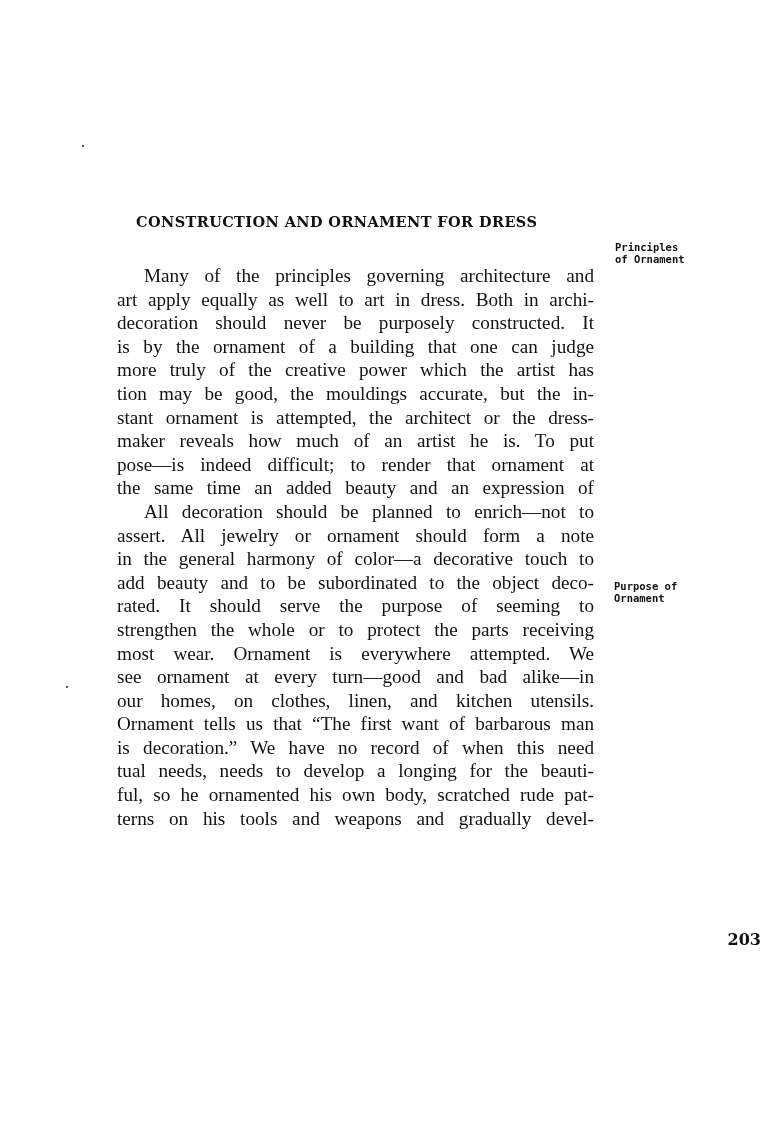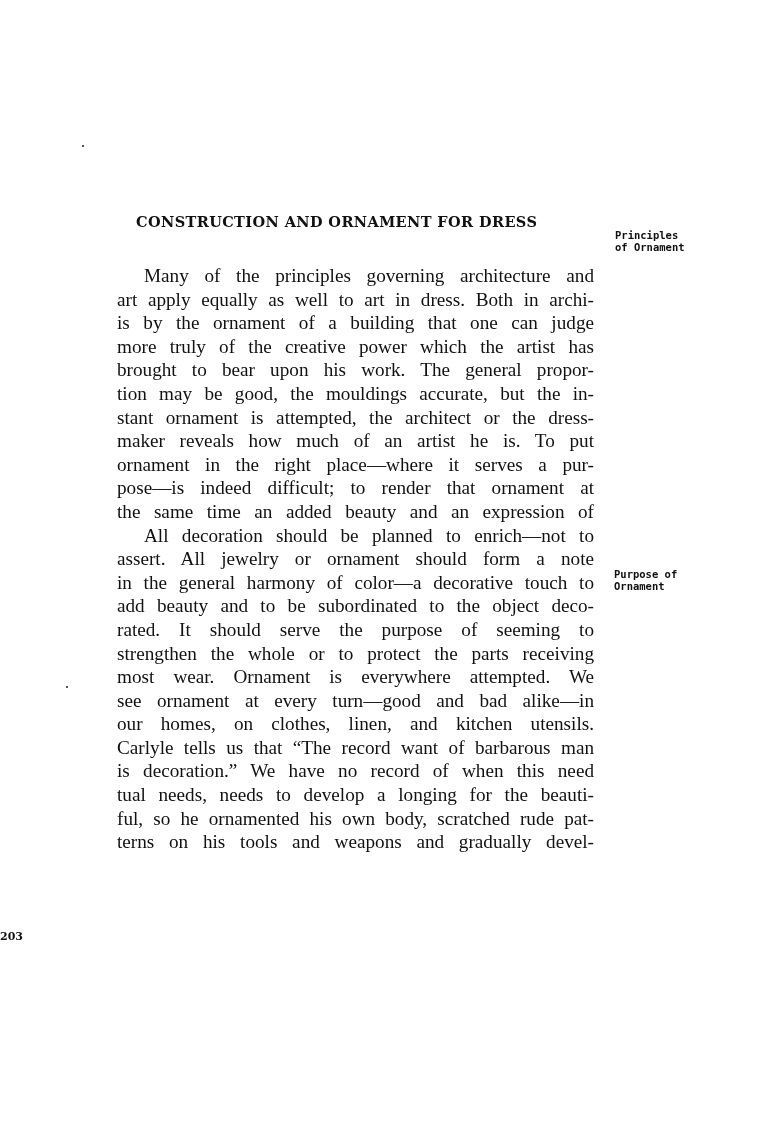--- a/index.html
+++ b/index.html
@@ -19,7 +19,7 @@
   .line.indent { padding-left: 27px; }
   .margin-note {
     position: absolute; left: 615px; width: 120px;
-    font-family: "DejaVu Sans Mono", monospace; font-weight: bold; font-size: 10.5px; line-height: 12px;
+    font-family: "DejaVu Sans Mono", monospace; font-weight: bold; font-size: 10.5px; line-height: 12px; margin-top: 12px;
   }
   .mn1 { top: 229px; }
   .mn2 { top: 568px; left: 614px; }

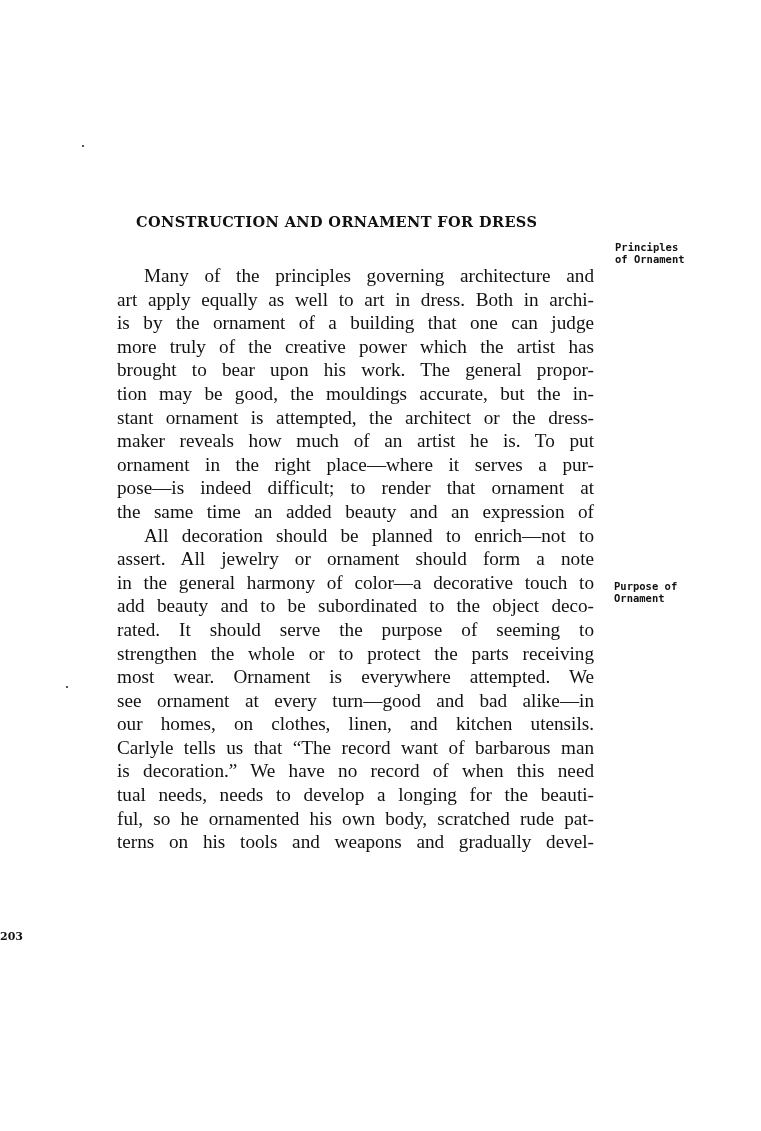--- a/index.html
+++ b/index.html
@@ -42,6 +42,7 @@
     <div>
       <span class="line indent">Many of the principles governing architecture and</span>
       <span class="line">art apply equally as well to art in dress. Both in archi-</span>
+      <span class="line">decoration should never be purposely constructed. It</span>
       <span class="line">is by the ornament of a building that one can judge</span>
       <span class="line">more truly of the creative power which the artist has</span>
       <span class="line">brought to bear upon his work. The general propor-</span>

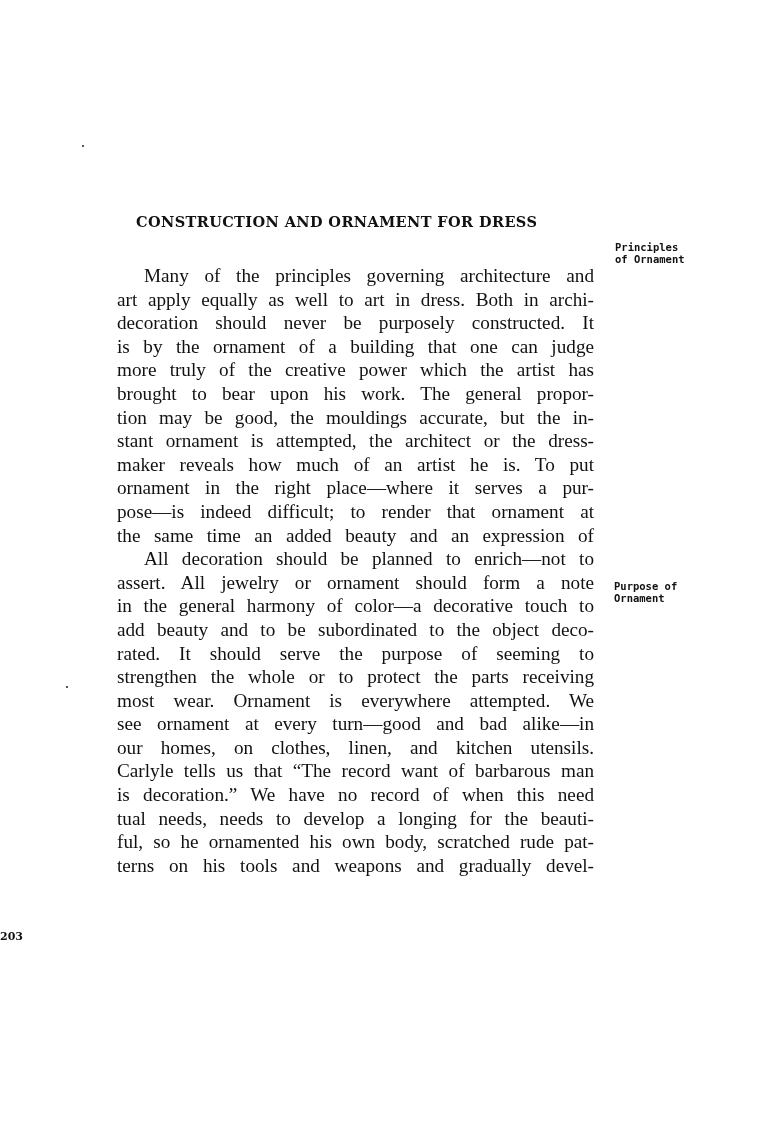--- a/index.html
+++ b/index.html
@@ -45,7 +45,6 @@
       <span class="line">decoration should never be purposely constructed. It</span>
       <span class="line">is by the ornament of a building that one can judge</span>
       <span class="line">more truly of the creative power which the artist has</span>
-      <span class="line">brought to bear upon his work. The general propor-</span>
       <span class="line">tion may be good, the mouldings accurate, but the in-</span>
       <span class="line">stant ornament is attempted, the architect or the dress-</span>
       <span class="line">maker reveals how much of an artist he is. To put</span>

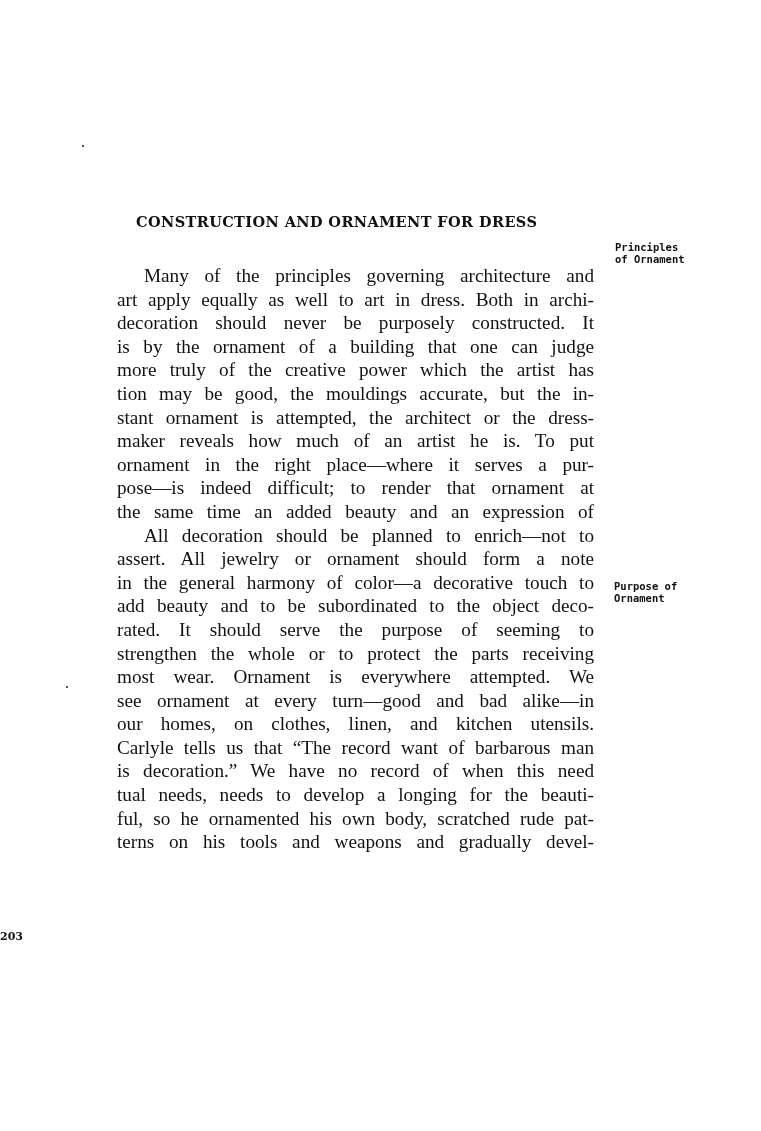--- a/index.html
+++ b/index.html
@@ -48,7 +48,6 @@
       <span class="line">tion may be good, the mouldings accurate, but the in-</span>
       <span class="line">stant ornament is attempted, the architect or the dress-</span>
       <span class="line">maker reveals how much of an artist he is. To put</span>
-      <span class="line">ornament in the right place—where it serves a pur-</span>
       <span class="line">pose—is indeed difficult; to render that ornament at</span>
       <span class="line">the same time an added beauty and an expression of</span>
     </div>

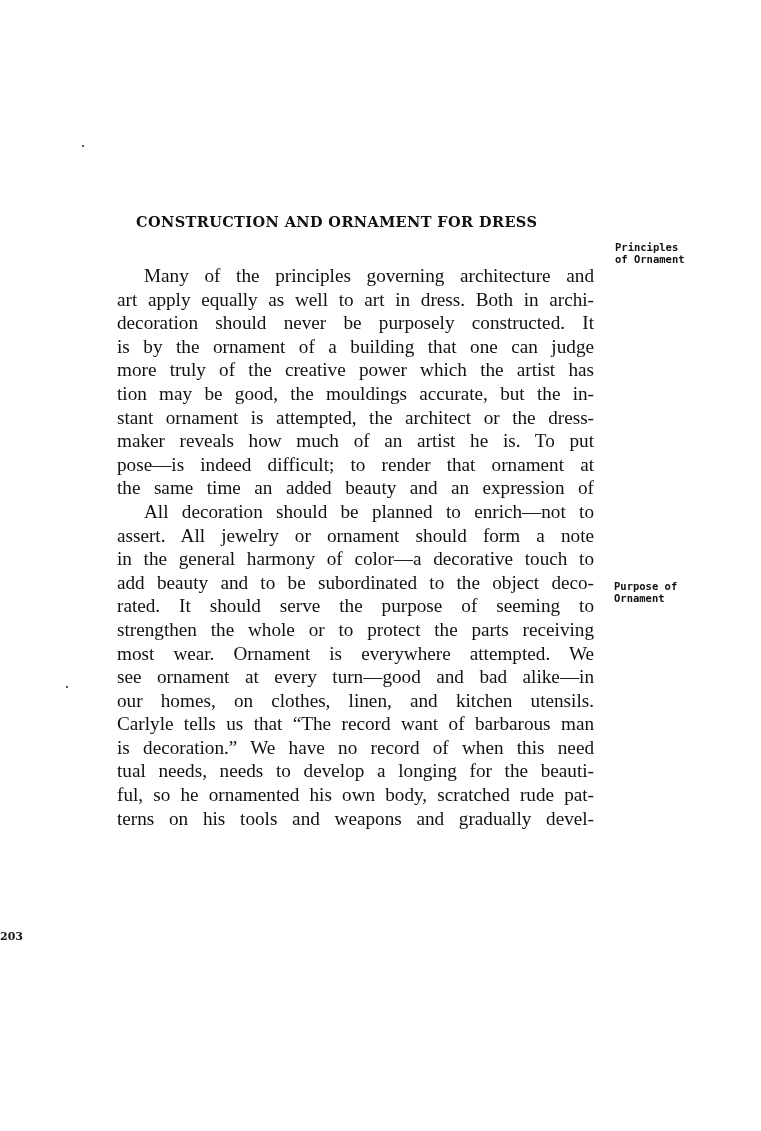--- a/index.html
+++ b/index.html
@@ -61,7 +61,7 @@
       <span class="line">most wear. Ornament is everywhere attempted. We</span>
       <span class="line">see ornament at every turn—good and bad alike—in</span>
       <span class="line">our homes, on clothes, linen, and kitchen utensils.</span>
-      <span class="line">Carlyle tells us that “The record want of barbarous man</span>
+      <span class="line">Ornament tells us that “The first want of barbarous man</span>
       <span class="line">is decoration.” We have no record of when this need</span>
       <span class="line">tual needs, needs to develop a longing for the beauti-</span>
       <span class="line">ful, so he ornamented his own body, scratched rude pat-</span>

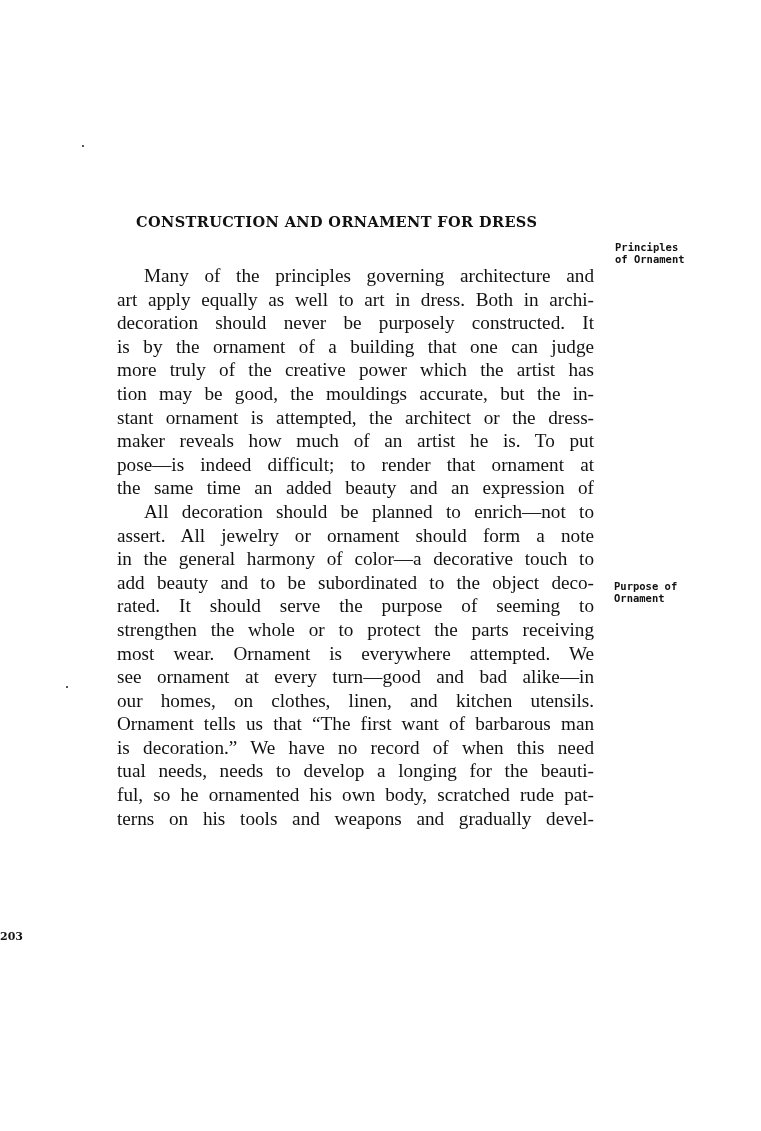--- a/index.html
+++ b/index.html
@@ -24,8 +24,8 @@
   .mn1 { top: 229px; }
   .mn2 { top: 568px; left: 614px; }
   .folio {
-    position: absolute; left: 0; width: 761px; top: 930px; text-align: left;
-    font-family: "DejaVu Serif", serif; font-weight: bold; font-size: 11px;
+    position: absolute; left: 0; width: 761px; top: 930px; text-align: right;
+    font-family: "DejaVu Serif", serif; font-weight: bold; font-size: 16px;
   }
   .speck { position: absolute; width: 2px; height: 2px; background: #555; }
 </style>

